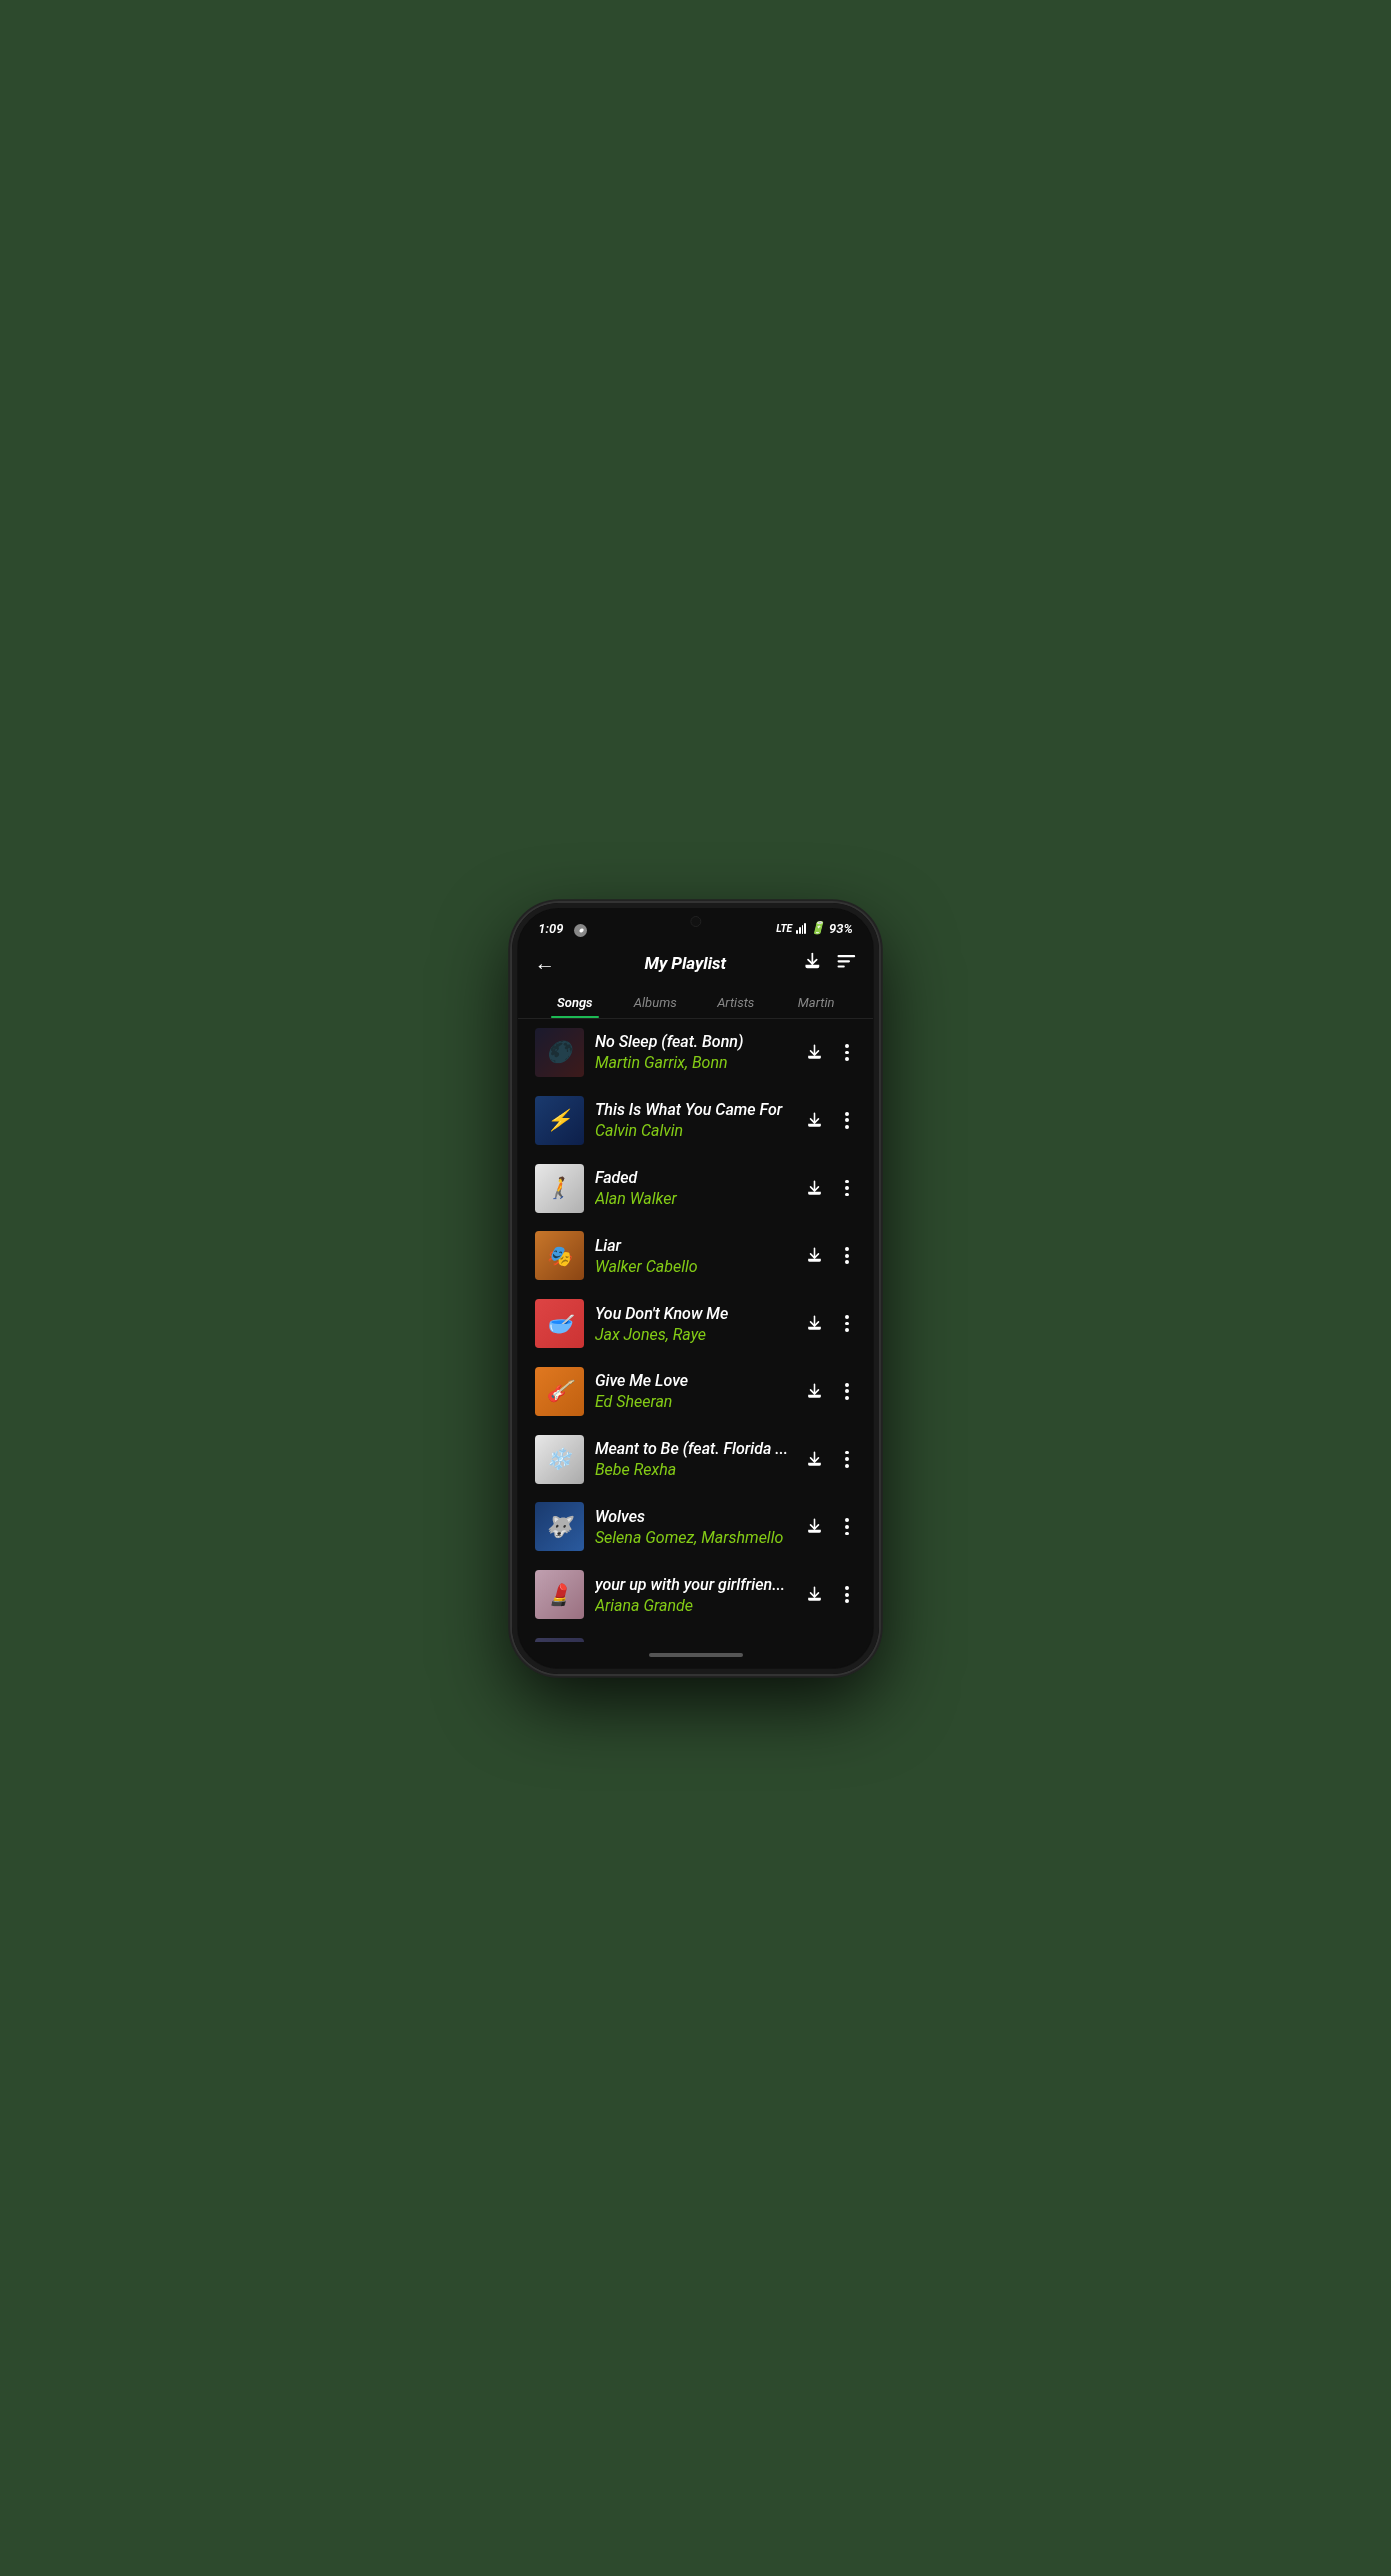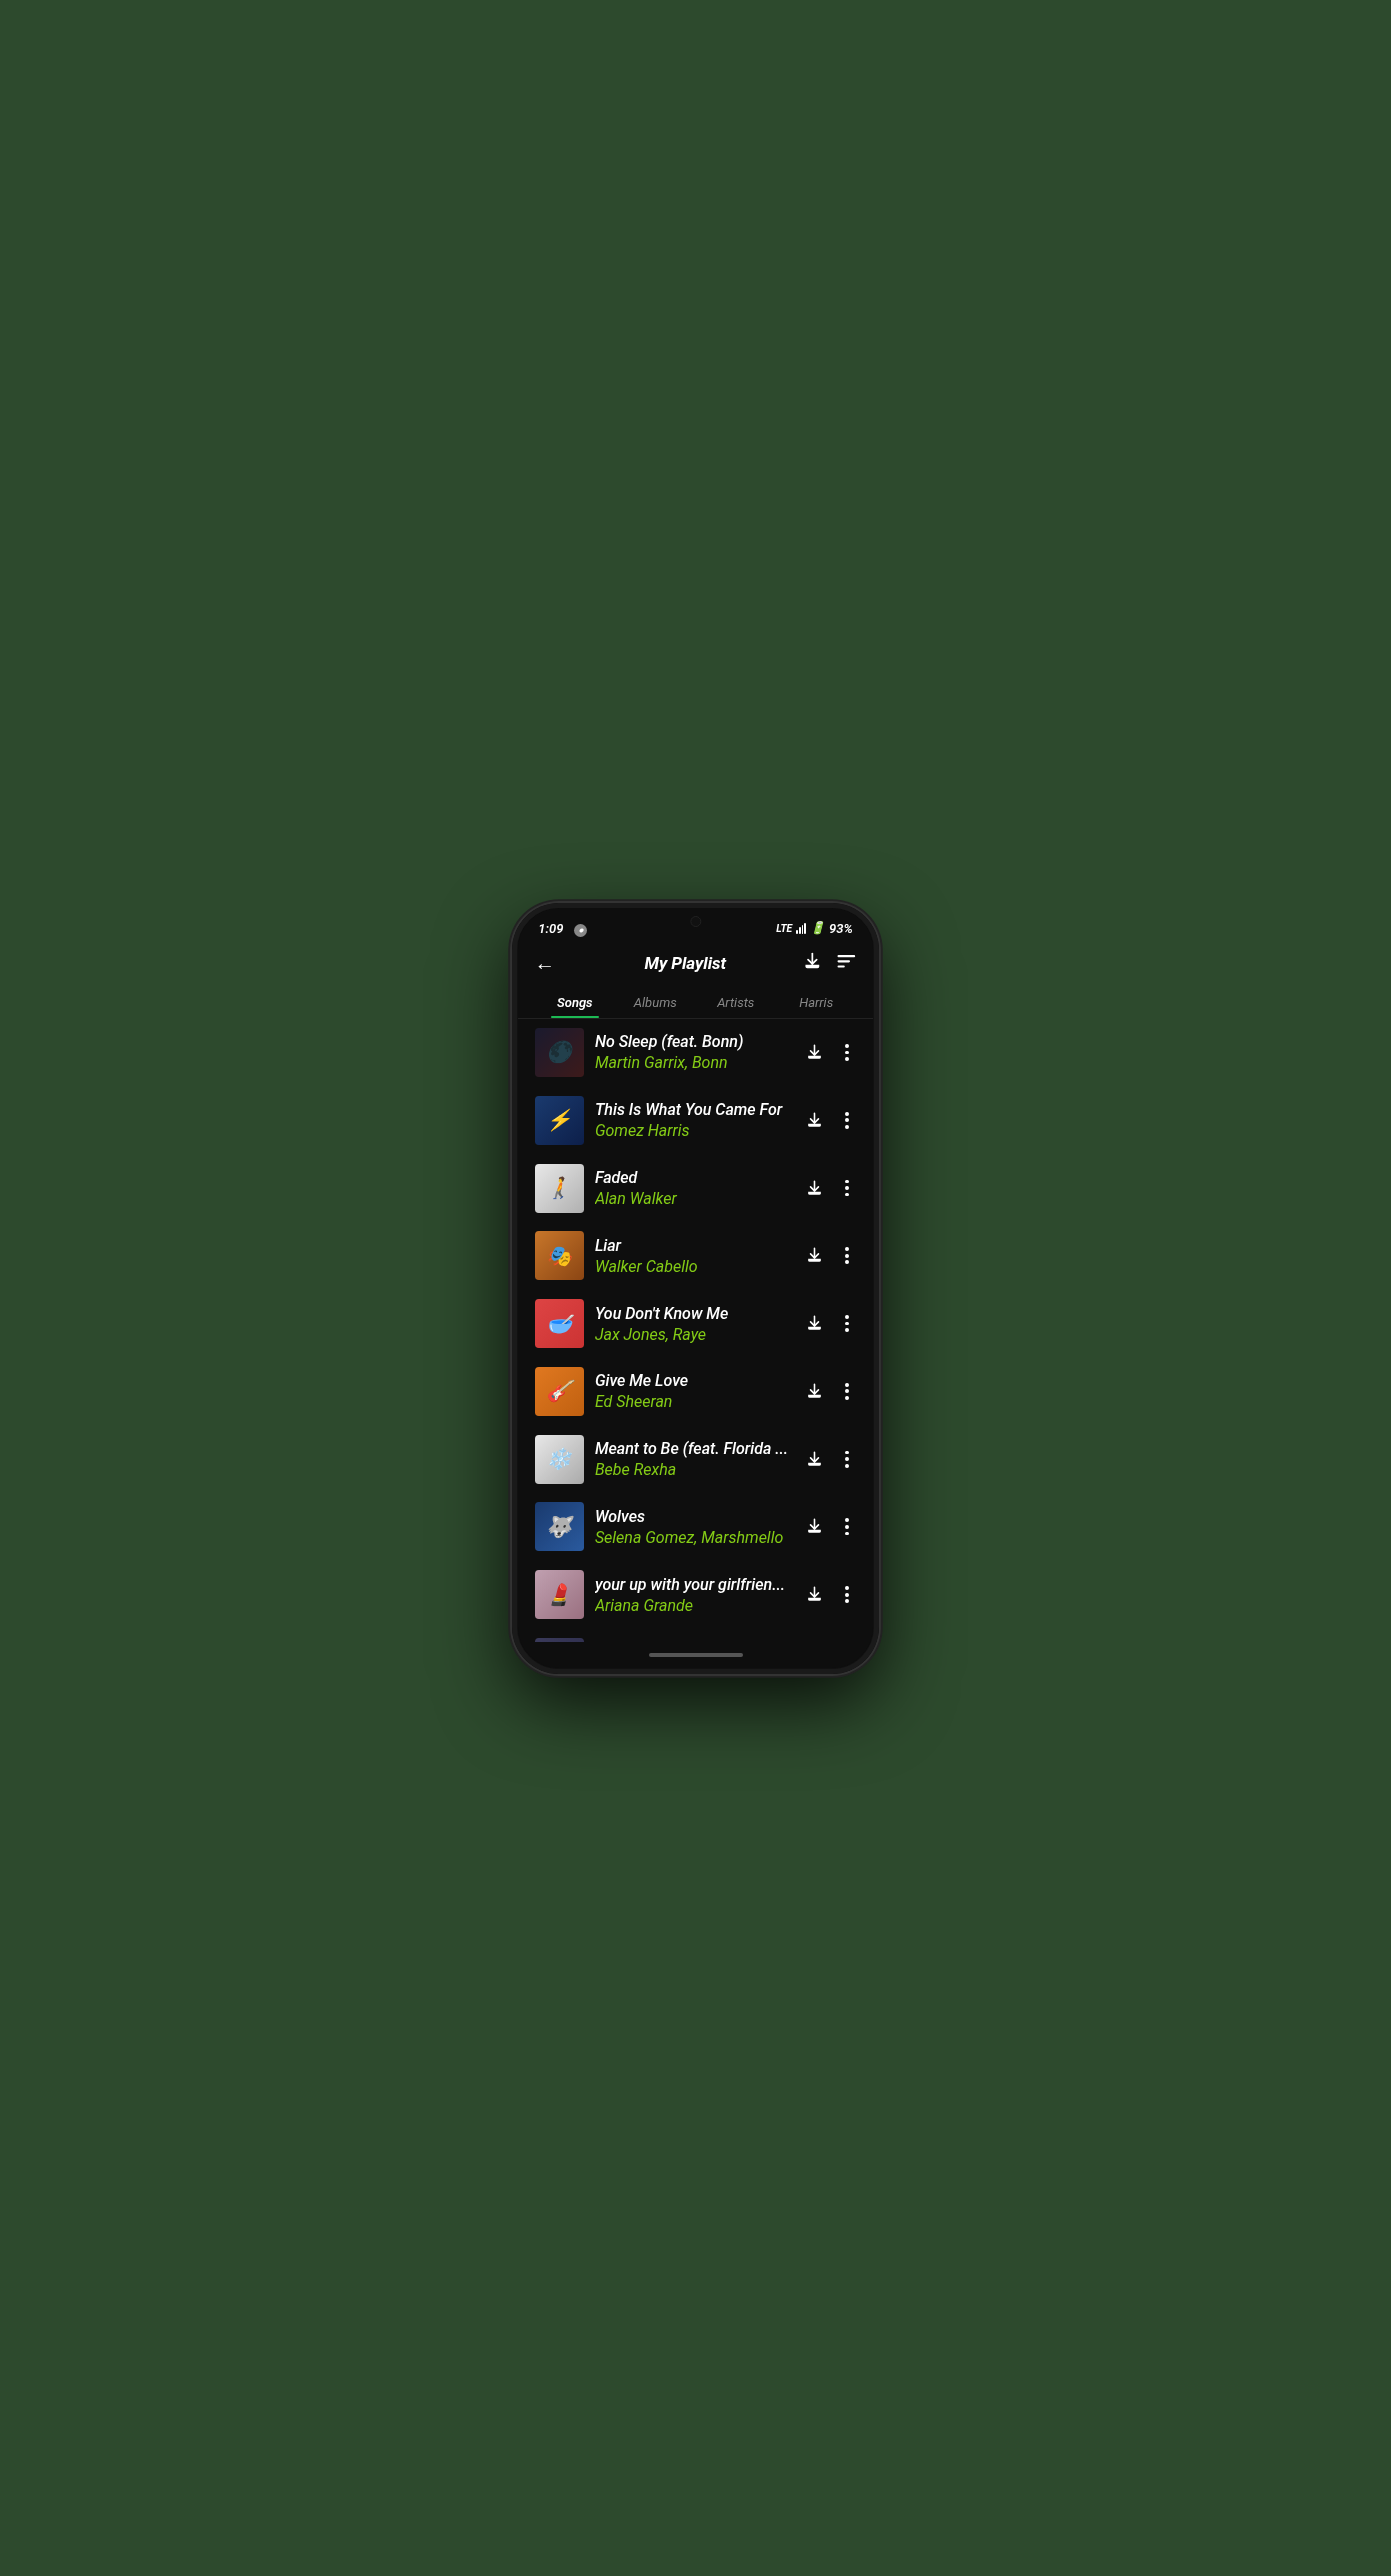--- a/index.html
+++ b/index.html
@@ -370,7 +370,7 @@
         <span>Artists</span>
       </div>
       <div class="tab">
-        <span>Harris</span>
+        <span>Martin</span>
       </div>
     </div>
 

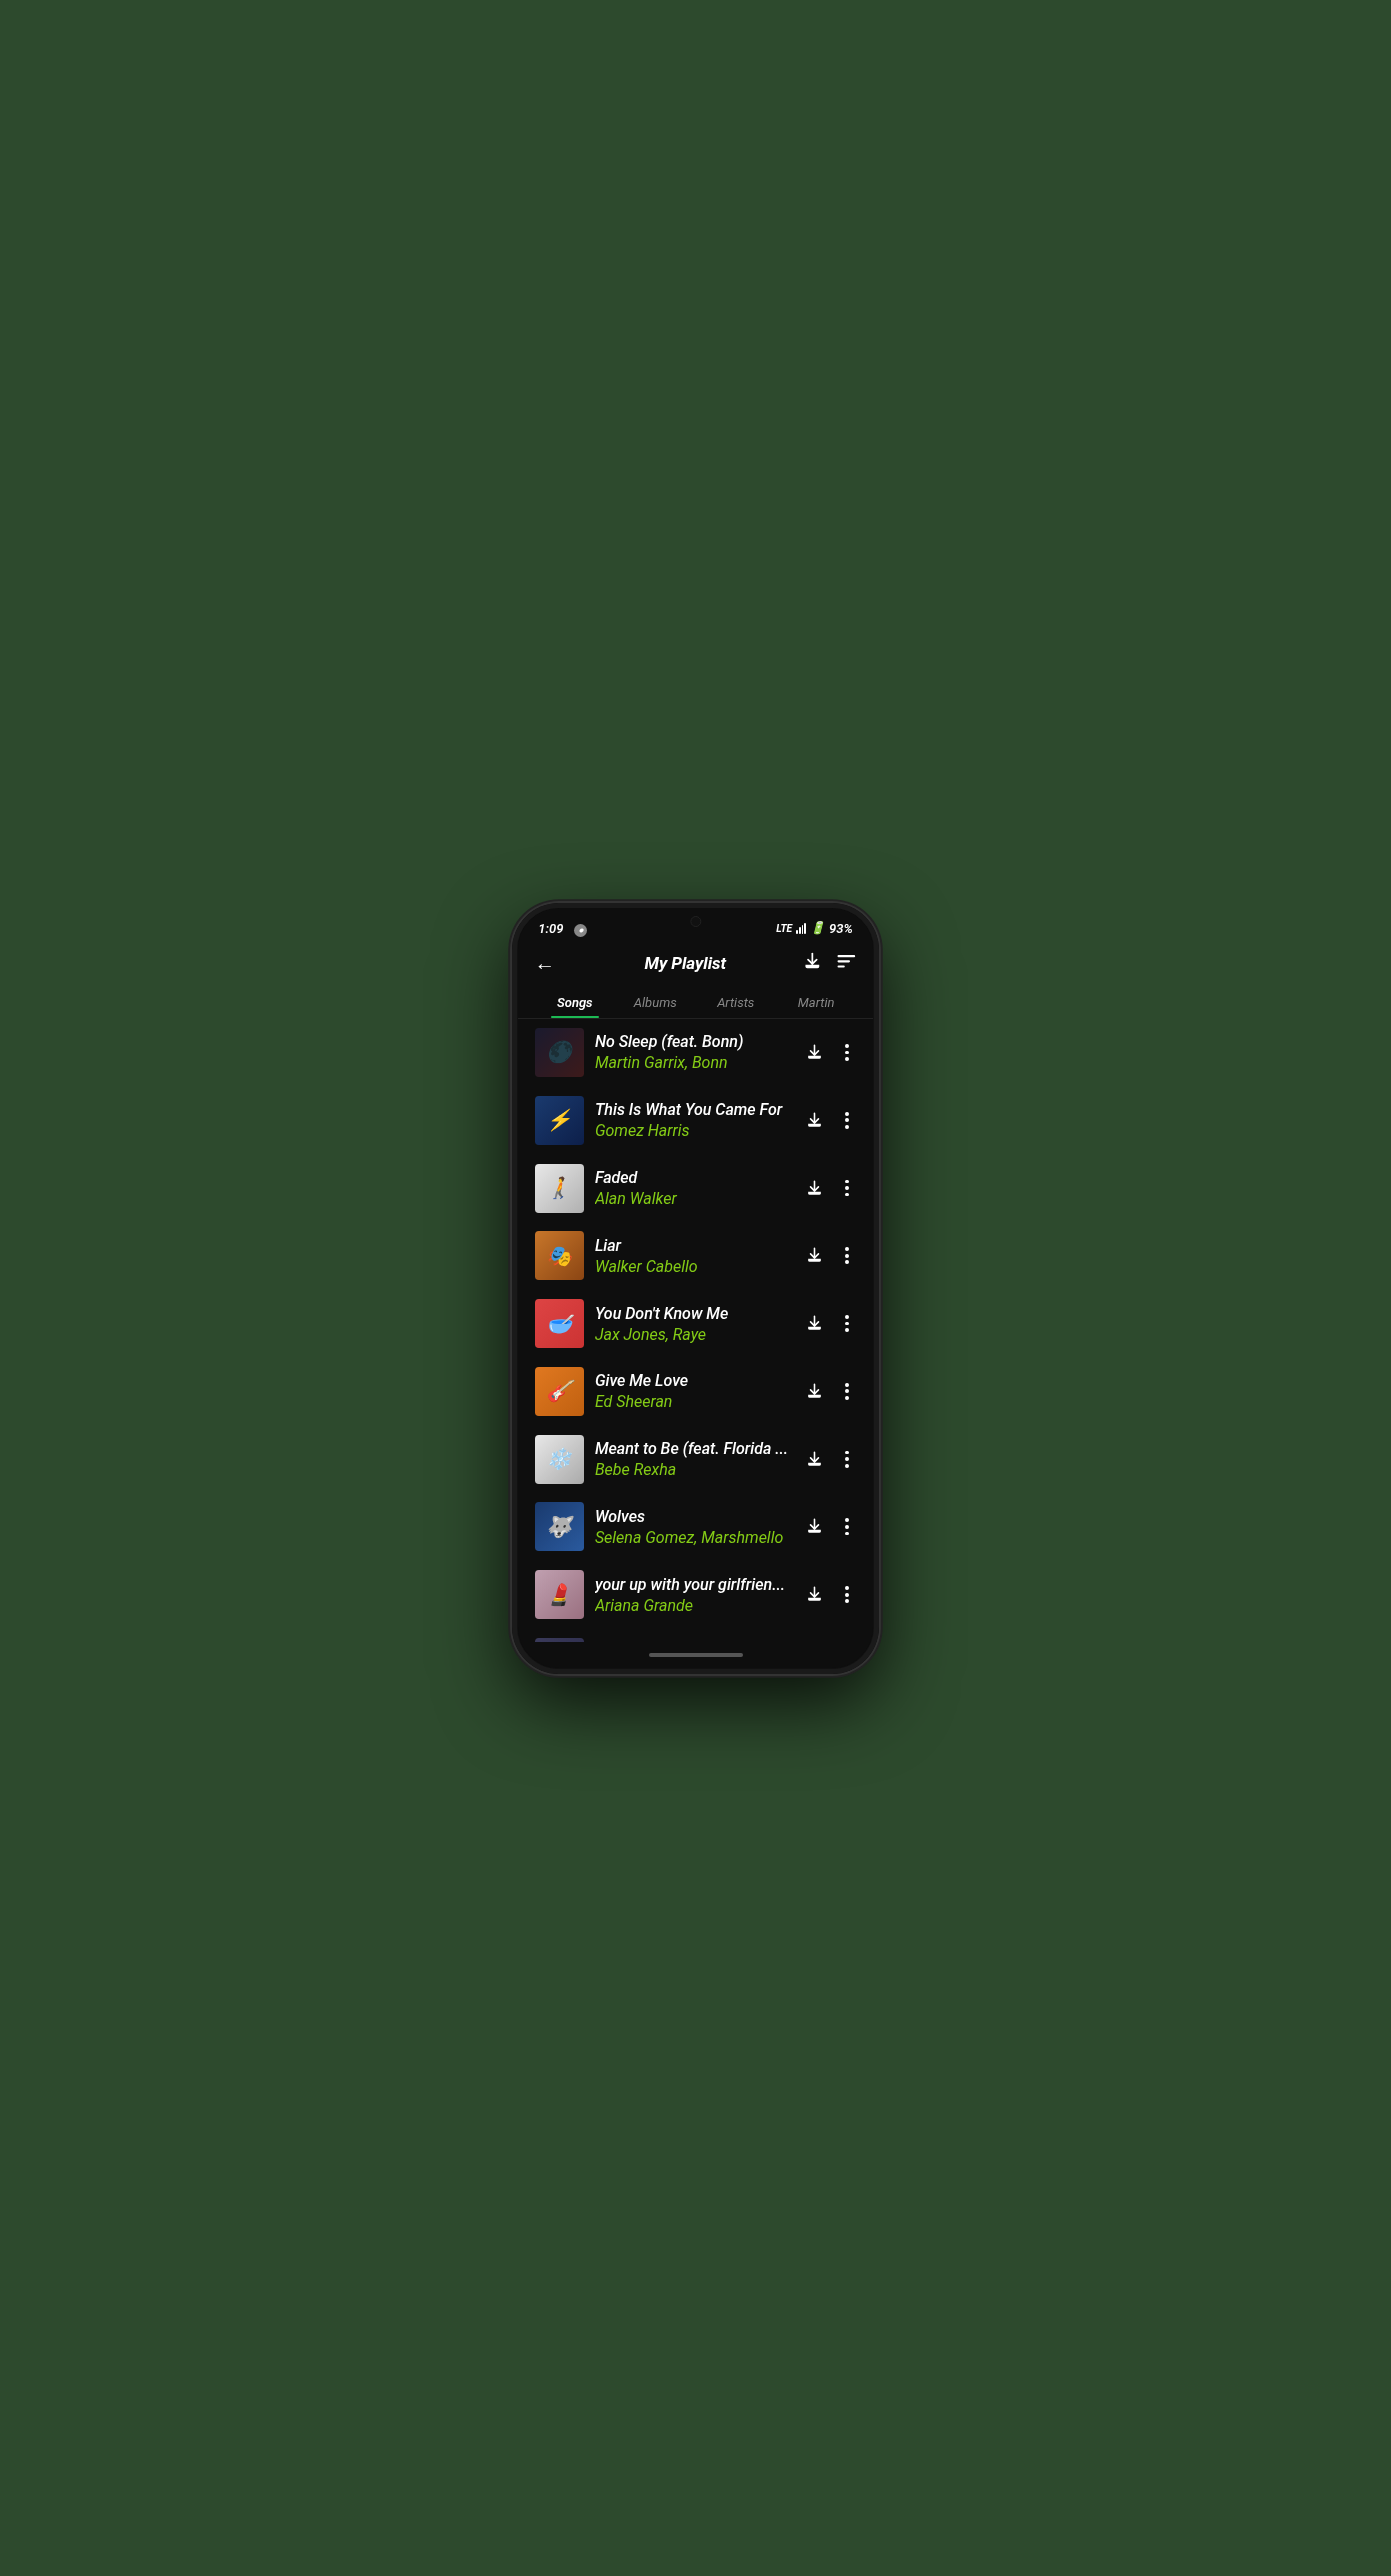--- a/index.html
+++ b/index.html
@@ -404,7 +404,7 @@
     </div>
     <div class="song-info">
       <div class="song-title">This Is What You Came For</div>
-      <div class="song-artist">Gomez Harris</div>
+      <div class="song-artist">Calvin Calvin</div>
     </div>
     <div class="song-actions">
       <span class="action-icon dl-icon">

